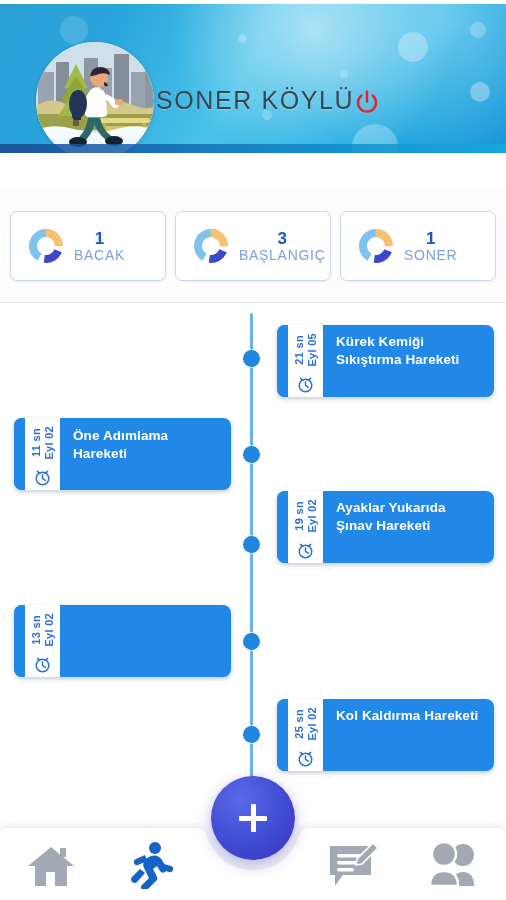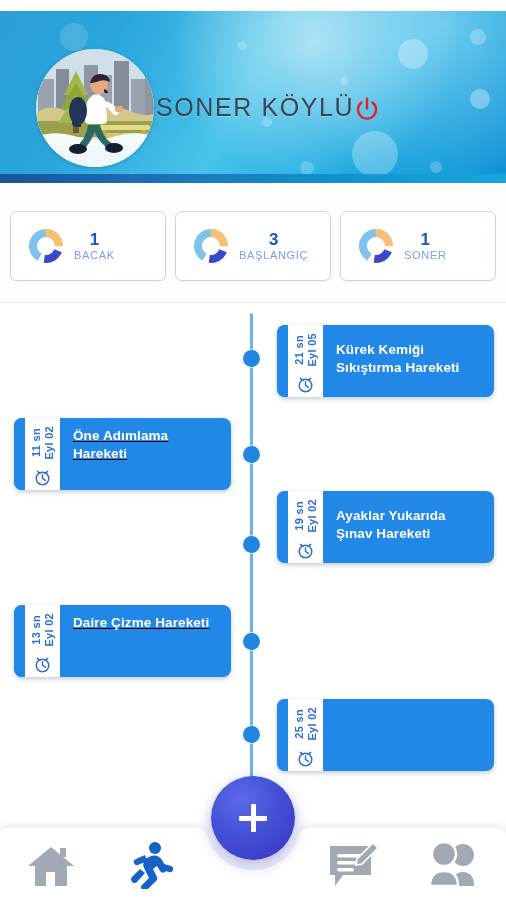--- a/index.html
+++ b/index.html
@@ -19,8 +19,8 @@
 
   
   .header {
-    position: absolute; left: 0; top: 11px;
-    width: 506px; height: 172px;
+    position: absolute; left: 0; top: 4px;
+    width: 506px; height: 149px;
     background:
       radial-gradient(circle at 62% 18%, rgba(255,255,255,0.55) 0%, rgba(255,255,255,0) 42%),
       radial-gradient(circle at 88% 8%, rgba(190,240,255,0.50) 0%, rgba(190,240,255,0) 35%),

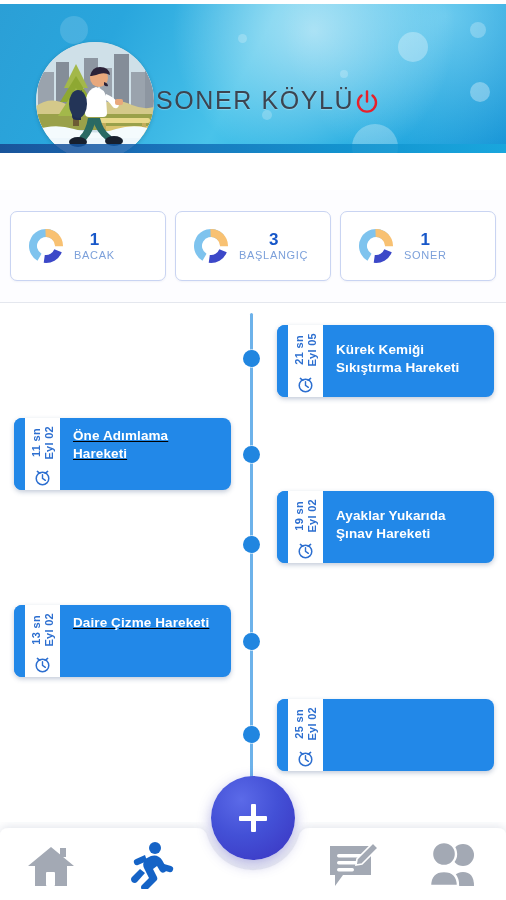--- a/index.html
+++ b/index.html
@@ -91,7 +91,7 @@
   .donut { width: 38px; height: 38px; flex: none; }
   .stat-text { margin-left: 9px; line-height: 1.12; }
   .stat-value { font-size: 17px; font-weight: bold; color: #1757c9; text-align: center; }
-  .stat-label { font-size: 11px; color: #7ca0da; letter-spacing: .7px; white-space: nowrap; }
+  .stat-label { font-size: 14px; color: #7ca0da; letter-spacing: .7px; white-space: nowrap; }
 
   .divider {
     position: absolute; left: 0; top: 302px; width: 506px; height: 1px;

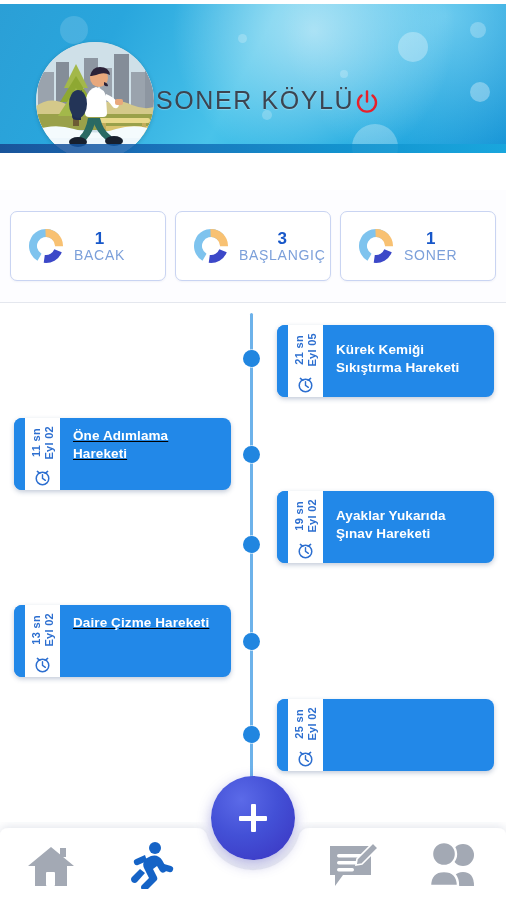--- a/index.html
+++ b/index.html
@@ -164,7 +164,7 @@
     font-weight: bold;
     letter-spacing: .1px;
   }
-  .ev-card.right .ev-body { padding-top: 16px; }
+  .ev-card.right .ev-body { padding-top: 8px; }
 
   
   .bottom-bar {

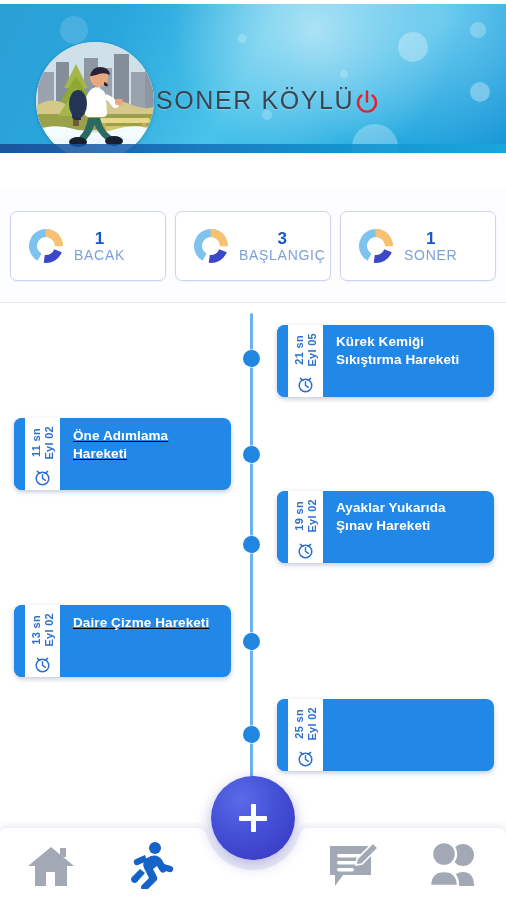--- a/index.html
+++ b/index.html
@@ -130,7 +130,7 @@
     cursor: pointer;
   }
   .ev-card.right { left: 277px; width: 217px; }
-  .ev-card.left  { left: 14px;  width: 217px; text-decoration: underline; }
+  .ev-card.left  { left: 14px;  width: 217px; }
 
   .ev-lead { width: 11px; flex: none; background: #2288e8; }
   .ev-strip {

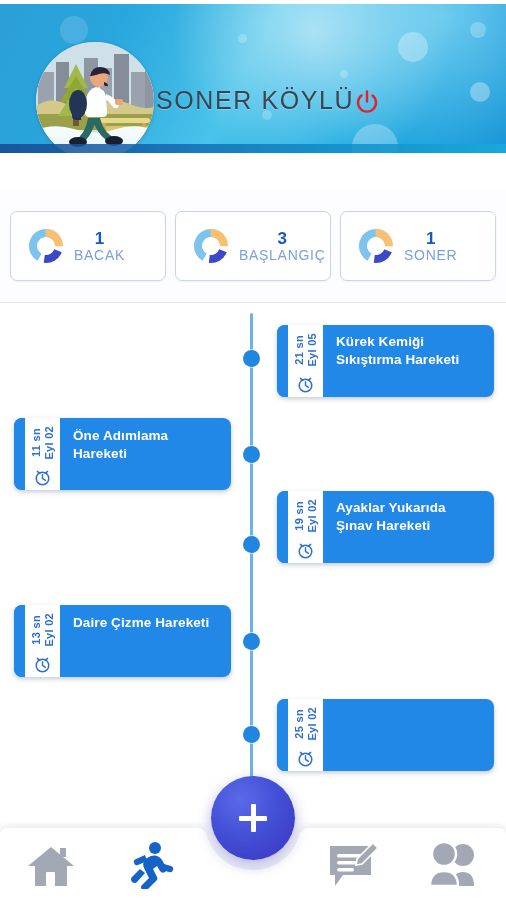--- a/index.html
+++ b/index.html
@@ -388,7 +388,6 @@
           <path d="M4.6,3.6 L7.2,5.6 M15.4,3.6 L12.8,5.6" stroke="#2d6fd0" stroke-width="1.6" stroke-linecap="round"></path>
         </svg>
       </div>
-      <div class="ev-body">Daire Çizme Hareketi</div>
     </div>
 
     <div class="ev-card right" style="top:396px">

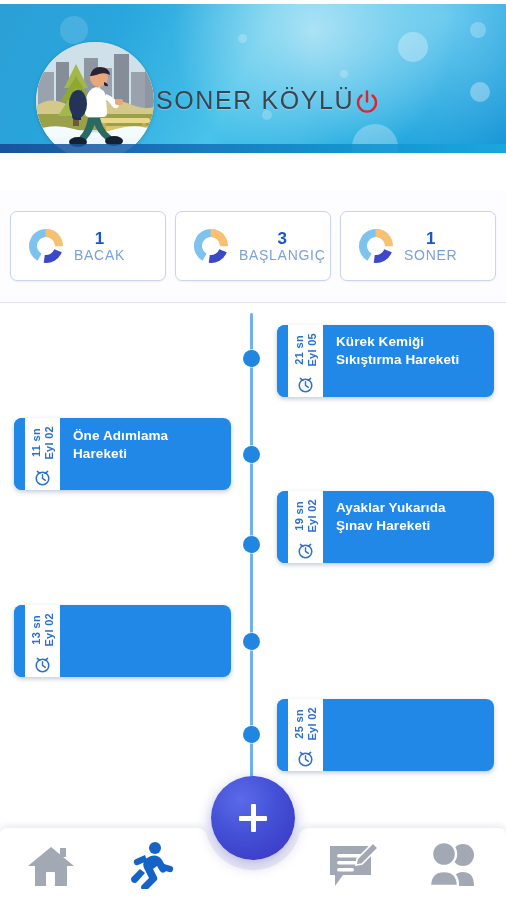--- a/index.html
+++ b/index.html
@@ -403,6 +403,7 @@
           <path d="M4.6,3.6 L7.2,5.6 M15.4,3.6 L12.8,5.6" stroke="#2d6fd0" stroke-width="1.6" stroke-linecap="round"></path>
         </svg>
       </div>
+      <div class="ev-body">Kol Kaldırma Hareketi</div>
     </div>
   </div>
 

